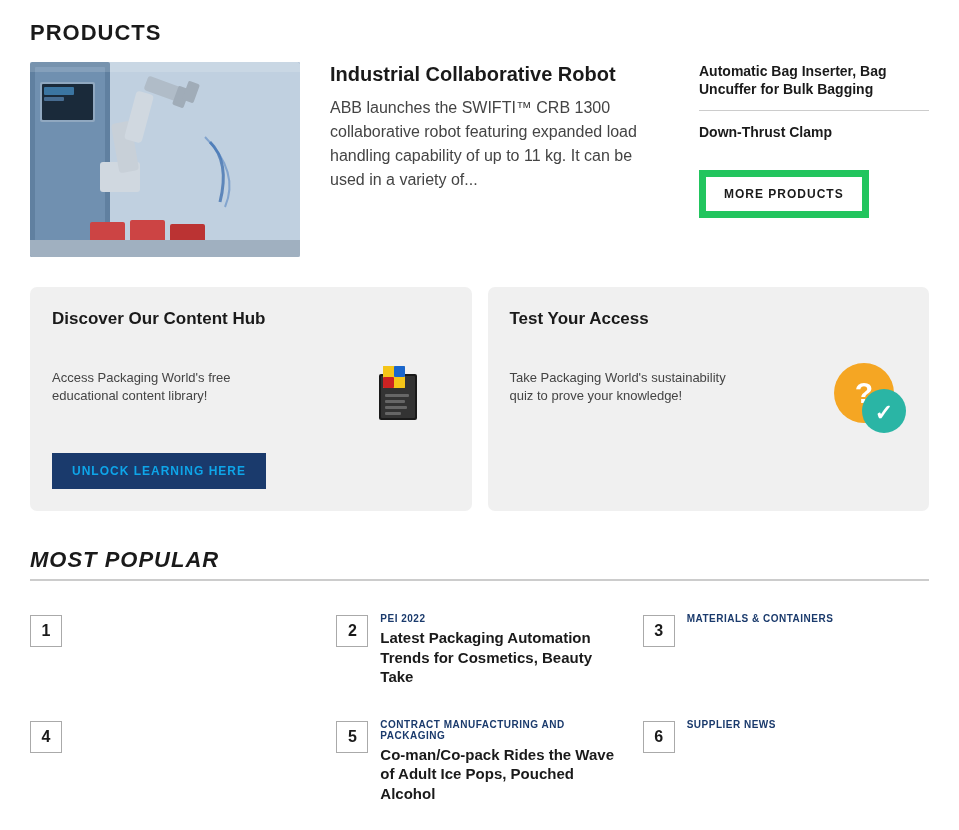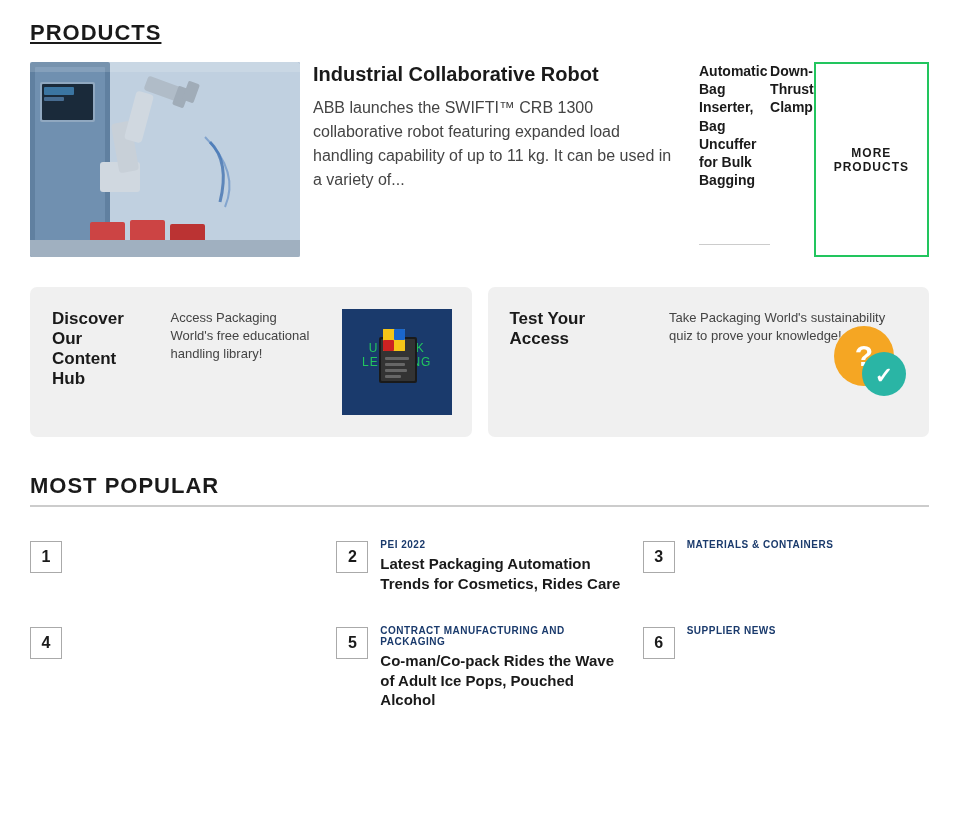--- a/index.html
+++ b/index.html
@@ -19,7 +19,6 @@
       color: #1a1a1a;
       margin-bottom: 16px;
       text-transform: uppercase;
-      text-decoration: underline;
     }
 
     .products-grid {

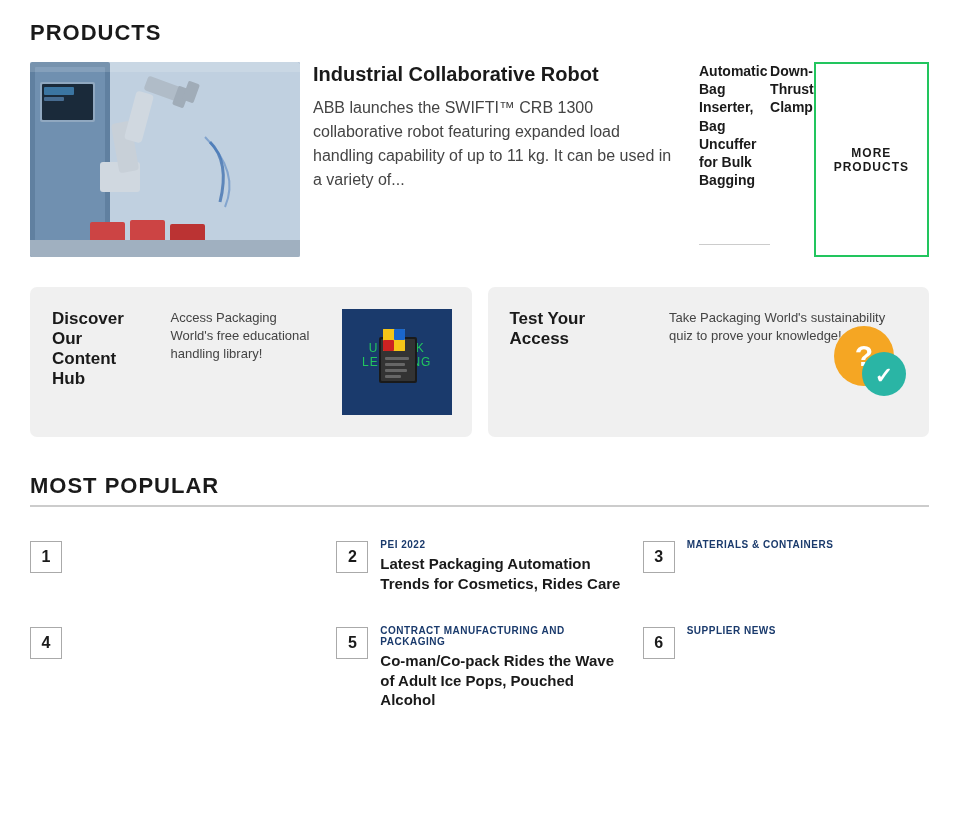--- a/index.html
+++ b/index.html
@@ -23,7 +23,7 @@
 
     .products-grid {
       display: flex;
-      gap: 13px;
+      gap: 30px;
       margin-bottom: 30px;
     }
 

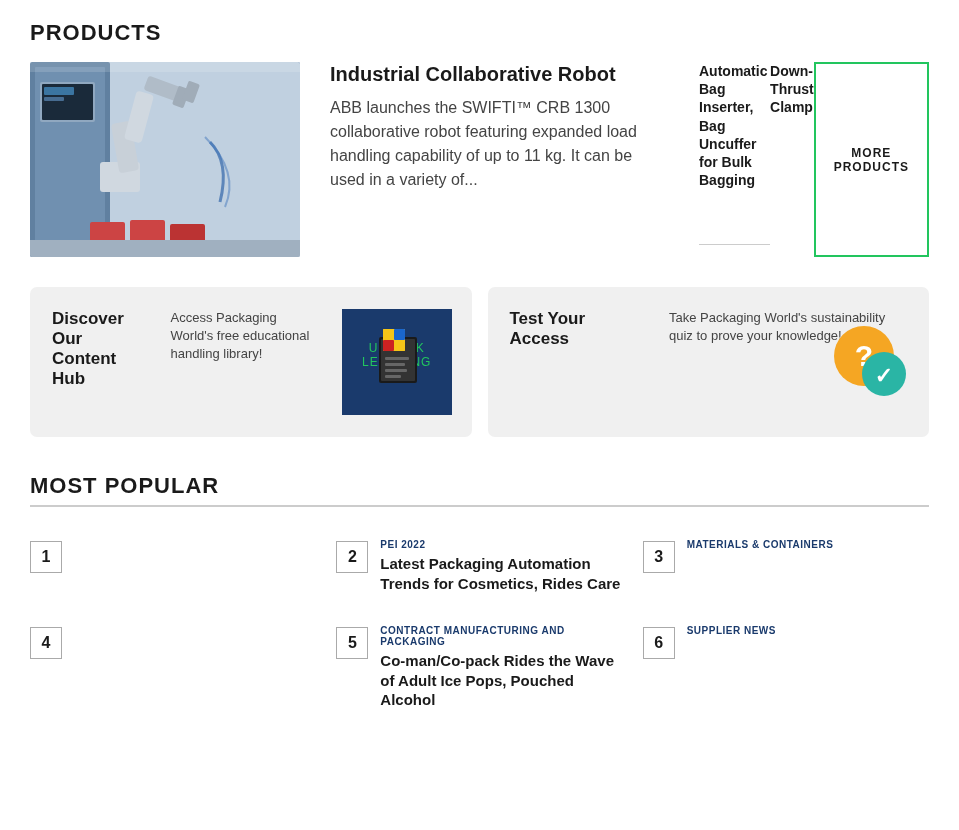--- a/index.html
+++ b/index.html
@@ -64,7 +64,7 @@
       width: 230px;
       min-width: 230px;
       display: flex;
-      flex-direction: row;
+      flex-direction: column;
       gap: 0;
     }
 

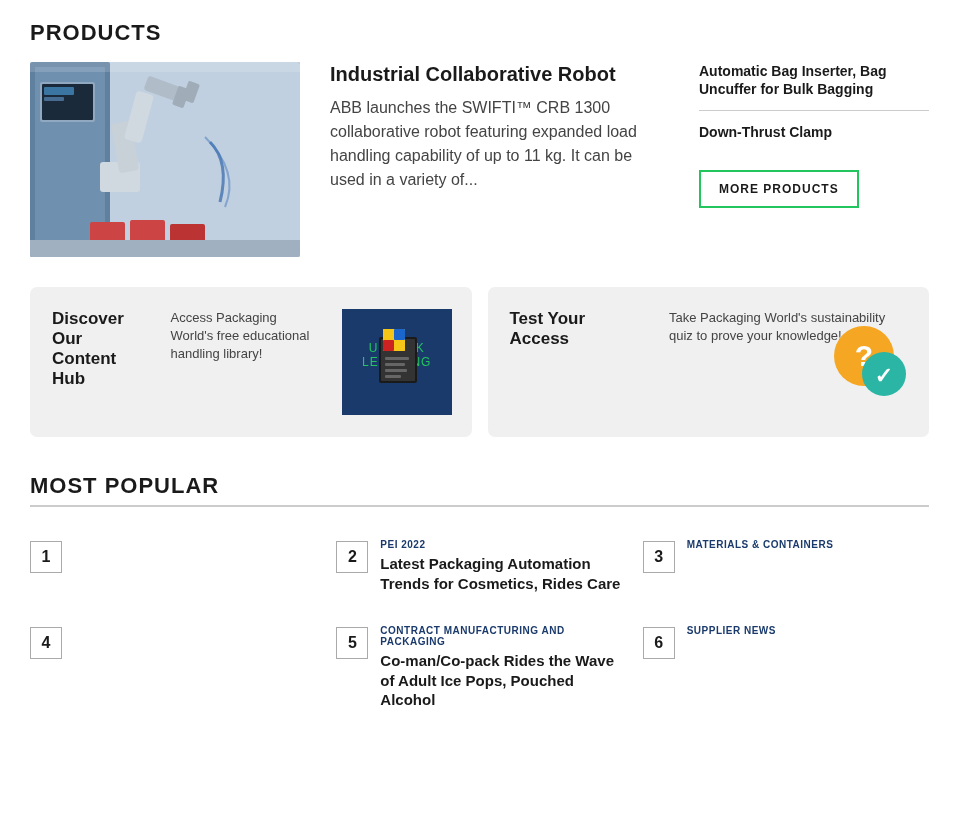--- a/index.html
+++ b/index.html
@@ -85,7 +85,7 @@
     }
 
     .more-products-btn {
-      border: 2px solid #22c55e;
+      border: 7px solid #22c55e;
       background: #fff;
       padding: 10px 18px;
       font-size: 12px;

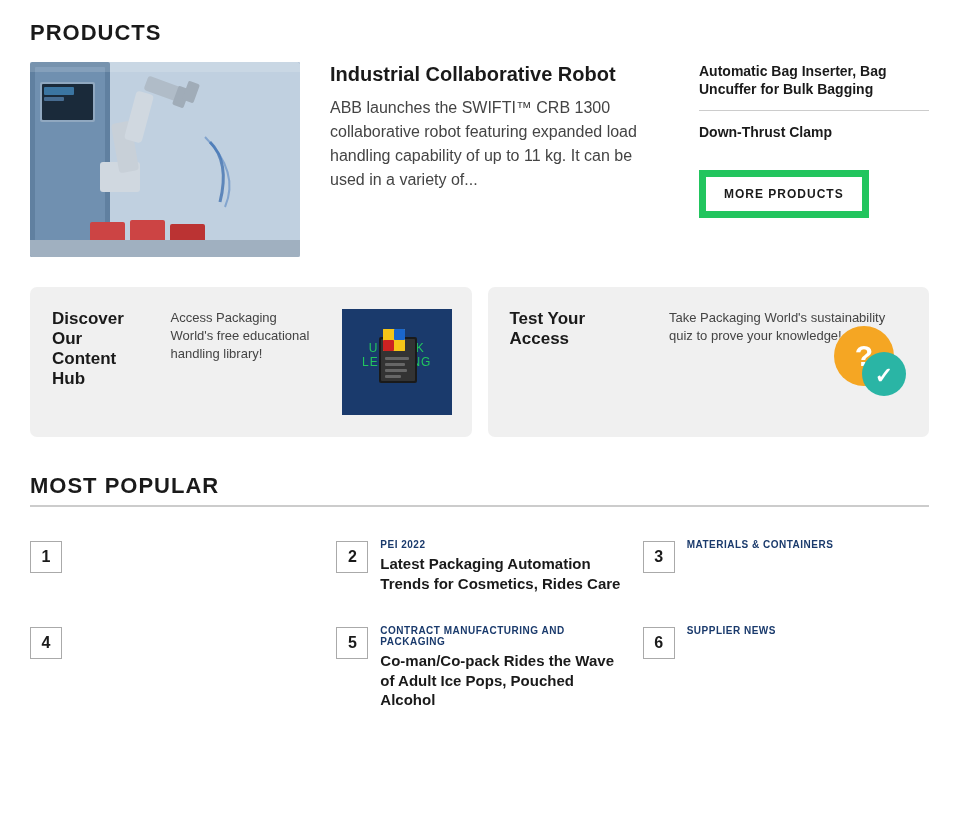--- a/index.html
+++ b/index.html
@@ -111,6 +111,7 @@
       border-radius: 7px;
       padding: 22px 20px 22px 22px;
       display: flex;
+      flex-direction: column;
       position: relative;
       min-height: 150px;
       gap: 32px;

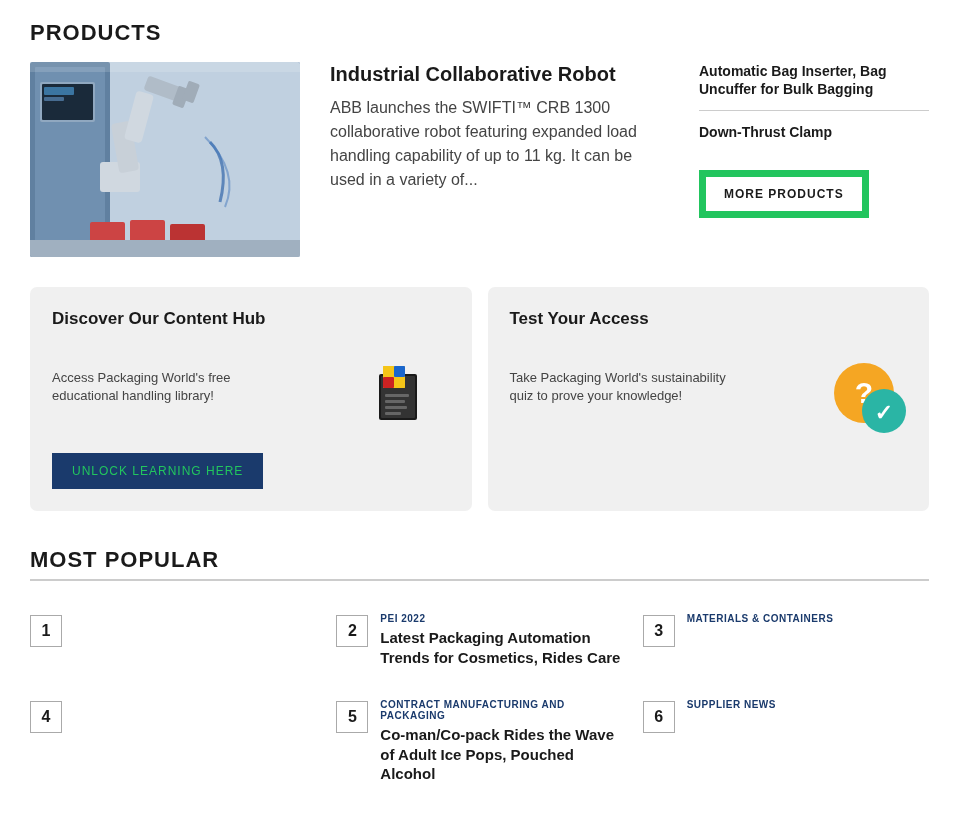--- a/index.html
+++ b/index.html
@@ -283,7 +283,7 @@
 
   <div class="promo-box">
     <h3 class="promo-title">Discover Our Content Hub</h3>
-    <p class="promo-desc">Access Packaging World's free educational handling library!</p>
+    <p class="promo-desc">Access Packaging World's free educational content library!</p>
     <button class="promo-btn">UNLOCK LEARNING HERE</button>
     <div class="promo-icon">
       <svg width="75" height="62" viewBox="0 0 75 62" xmlns="http://www.w3.org/2000/svg">

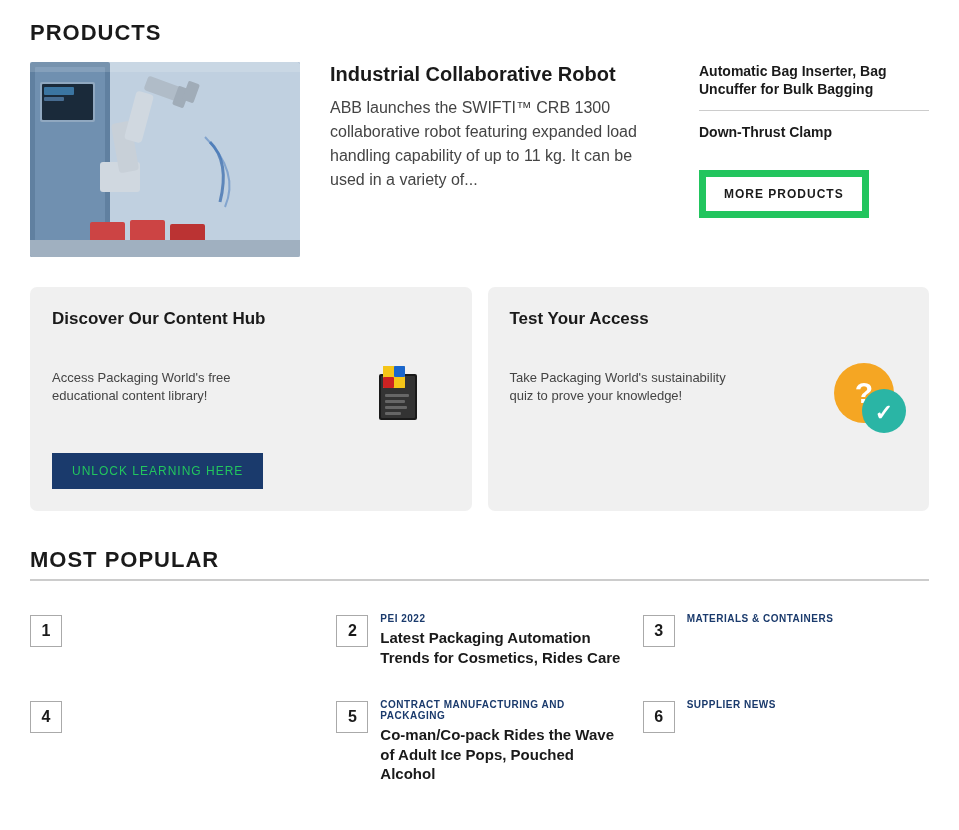--- a/index.html
+++ b/index.html
@@ -134,11 +134,11 @@
 
     .promo-btn {
       background: #1a3a6c;
-      color: #22c55e;
+      color: #0ea5e9;
       border: none;
       padding: 11px 20px;
       font-size: 12px;
-      font-weight: 400;
+      font-weight: 700;
       letter-spacing: 1px;
       text-transform: uppercase;
       cursor: pointer;

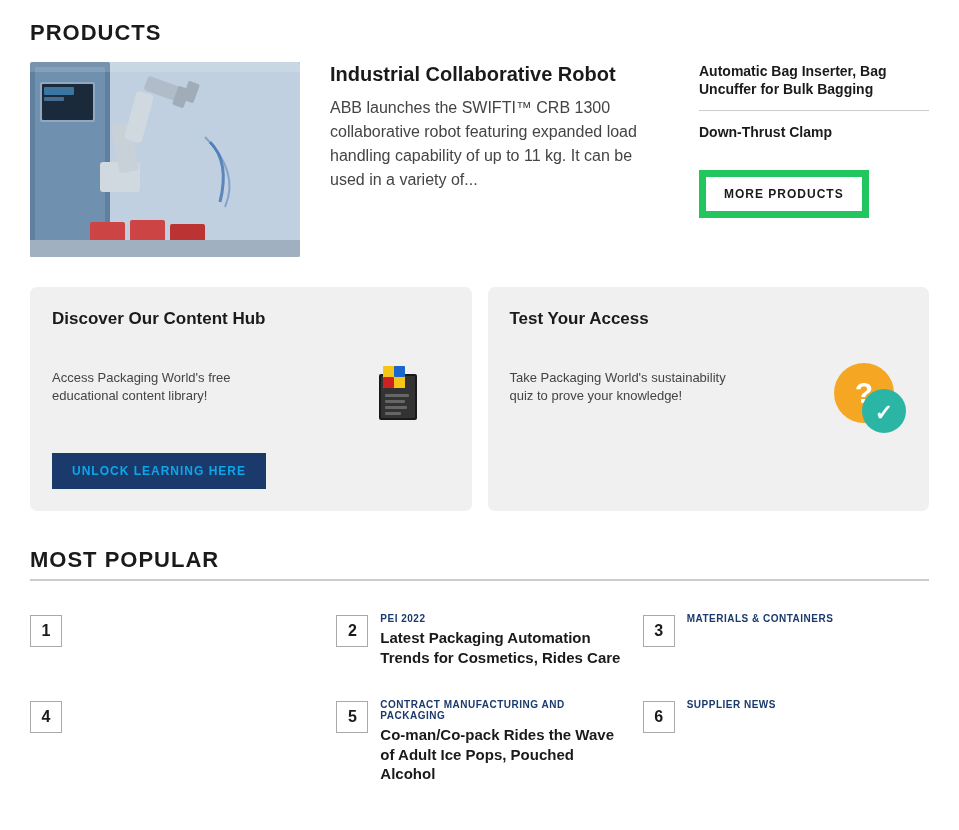--- a/index.html
+++ b/index.html
@@ -160,6 +160,7 @@
       color: #1a1a1a;
       text-transform: uppercase;
       margin-bottom: 6px;
+      font-style: italic;
     }
 
     .most-popular-divider {

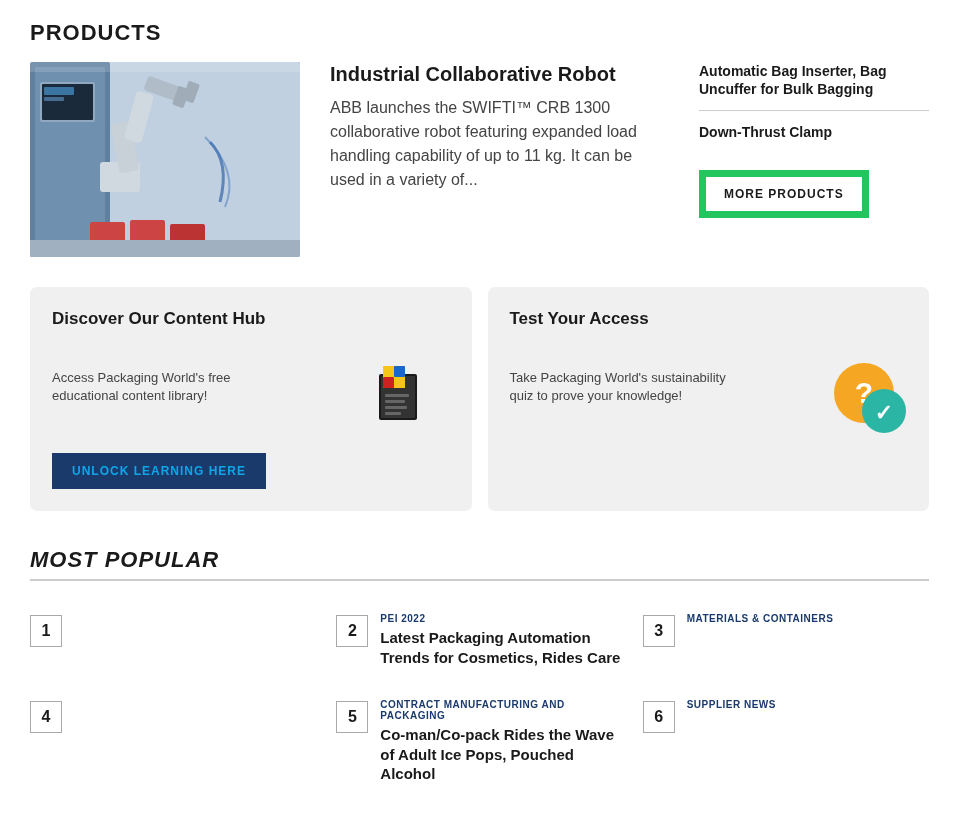--- a/index.html
+++ b/index.html
@@ -336,7 +336,7 @@
       <div class="popular-number">2</div>
       <div class="popular-content">
         <div class="popular-category">PEI 2022</div>
-        <div class="popular-headline">Latest Packaging Automation Trends for Cosmetics, Rides Care</div>
+        <div class="popular-headline">Latest Packaging Automation Trends for Cosmetics, Beauty Take</div>
       </div>
     </div>
 

